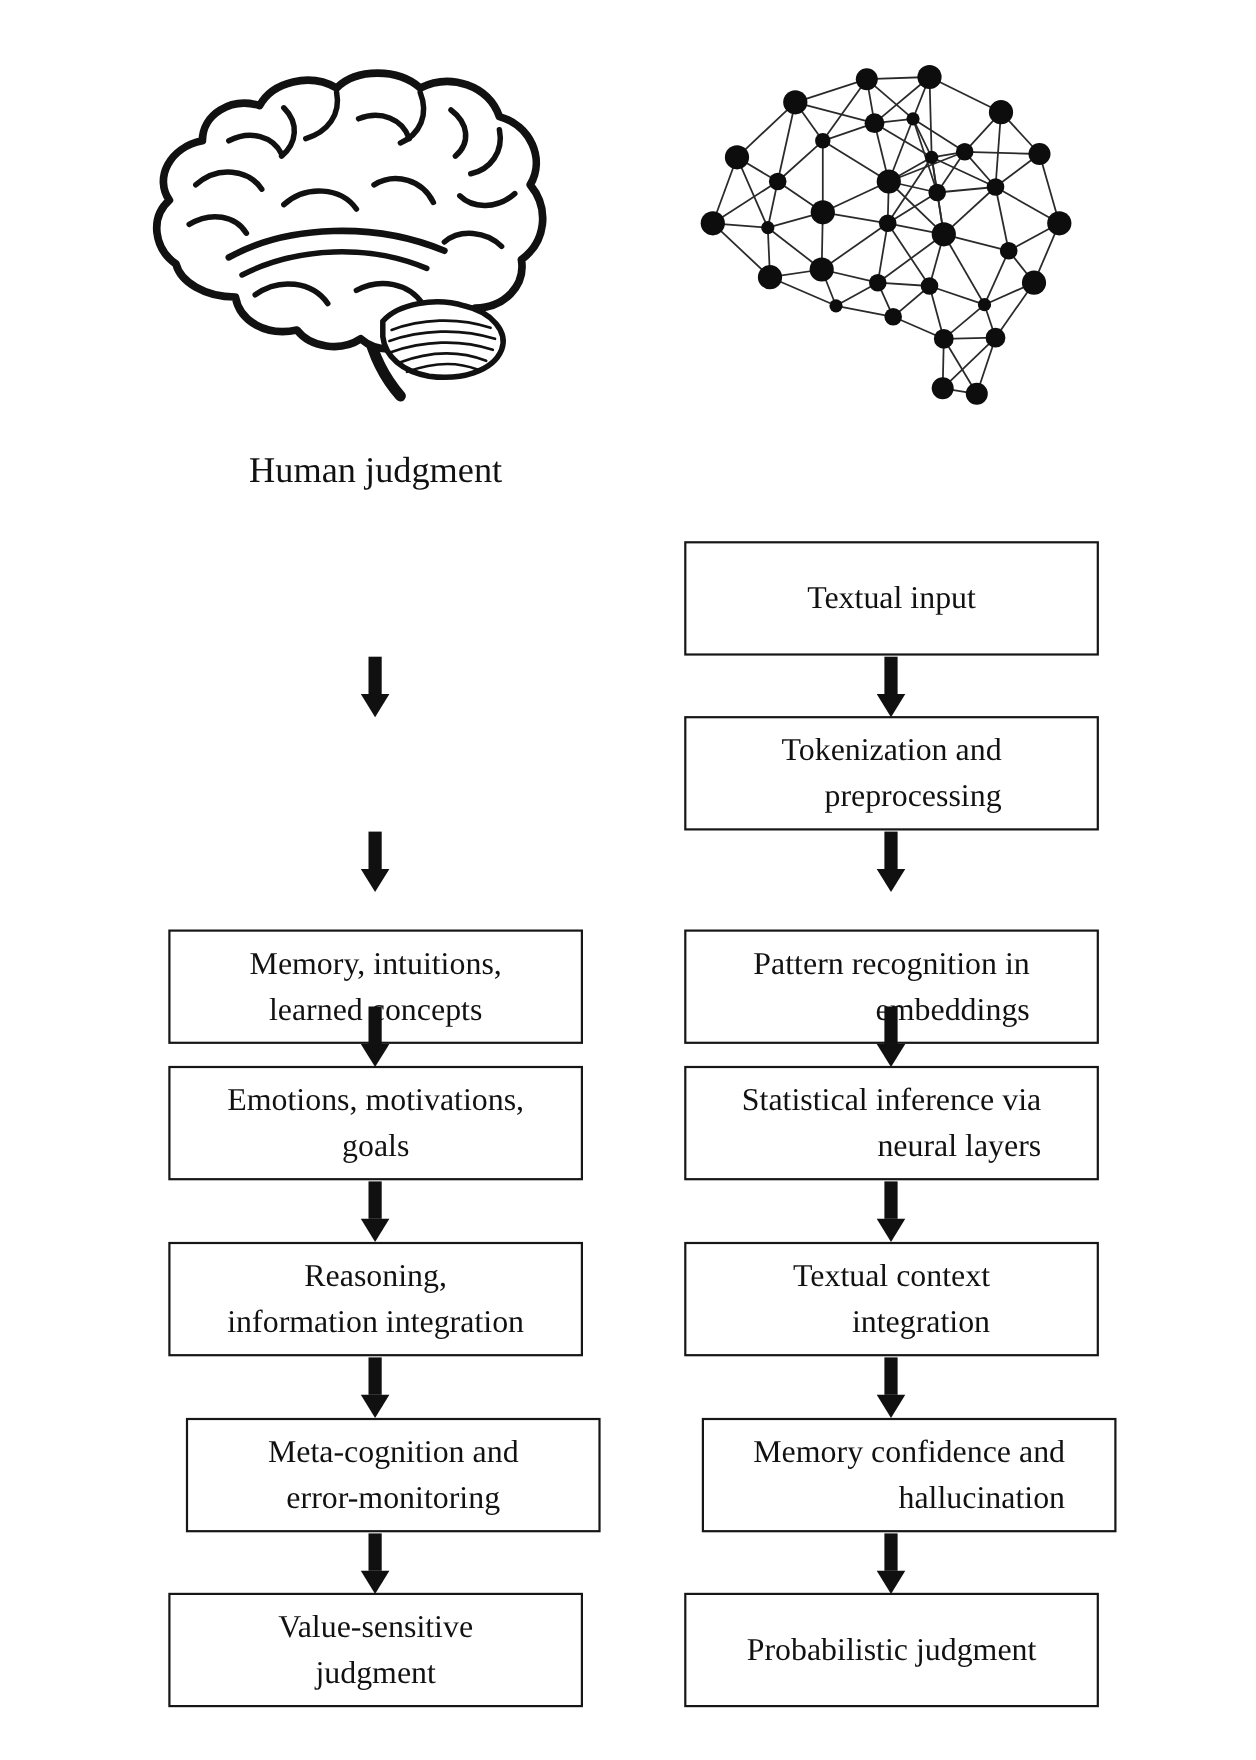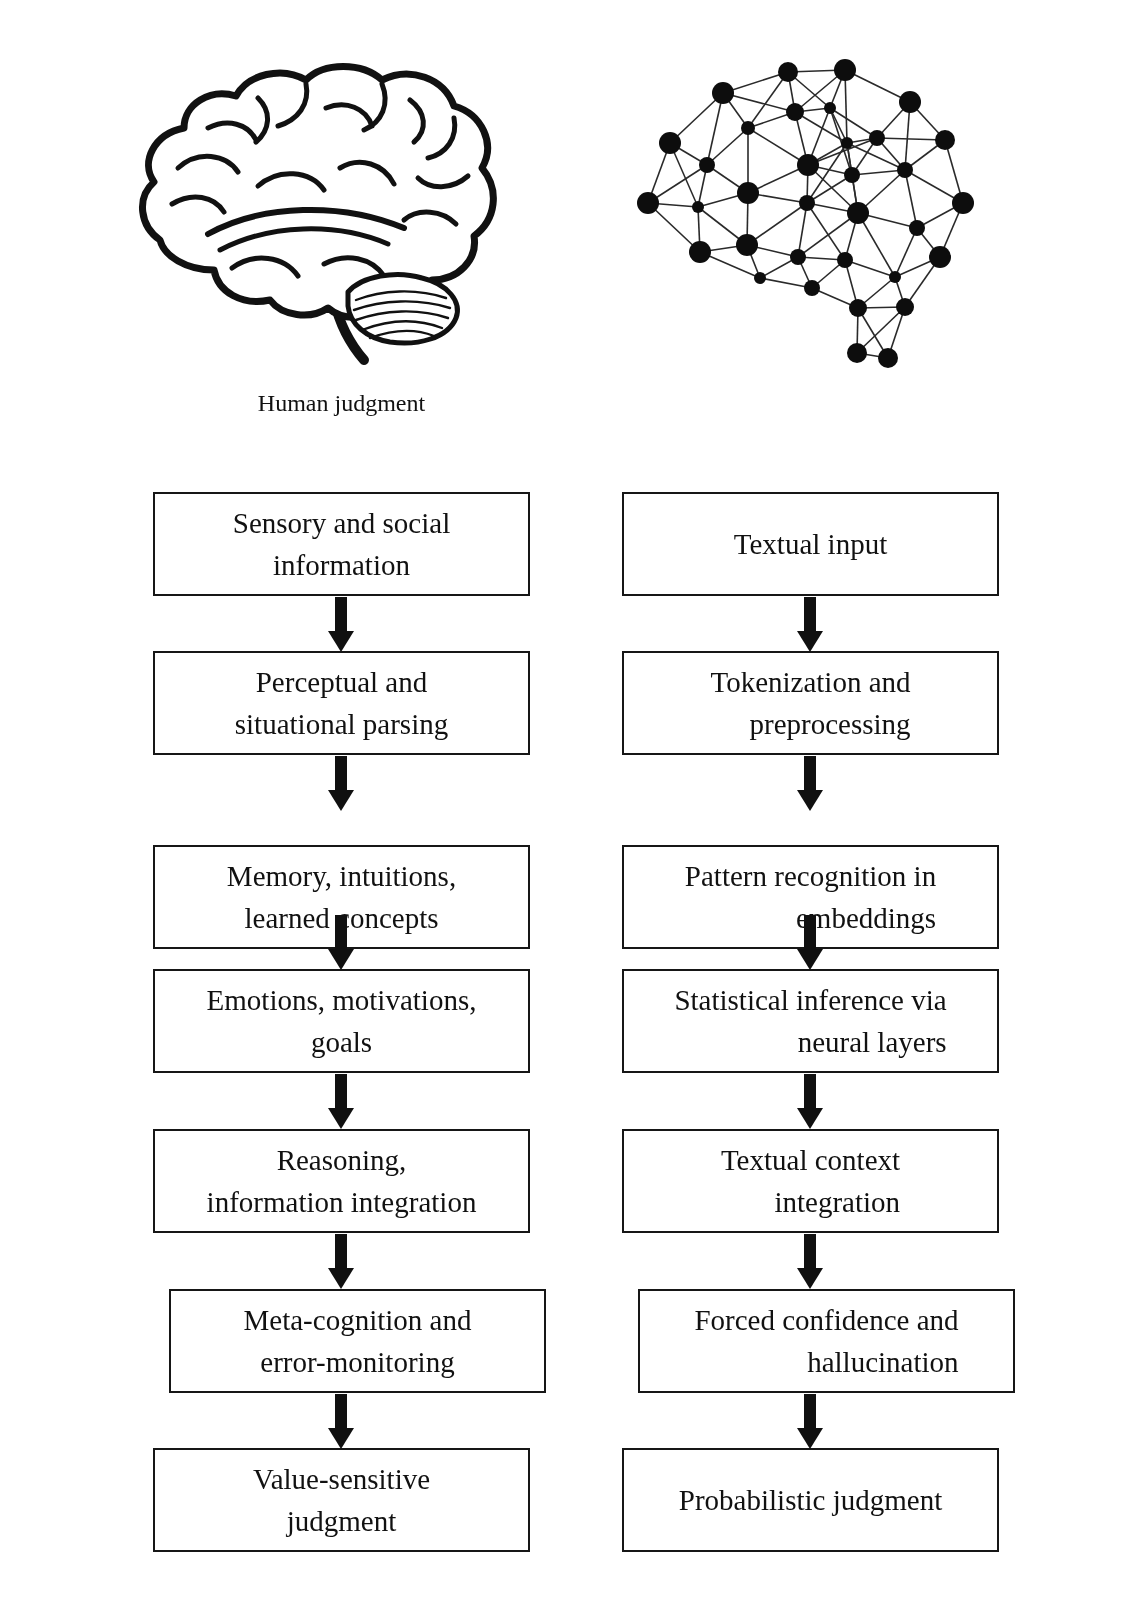--- a/index.html
+++ b/index.html
@@ -16,9 +16,10 @@
     position:absolute;
     width:377px;
     text-align:center;
-    font-size:24px;
+    font-size:33px;
     line-height:1.1;
     color:#111;
+    margin-top:20px;
   }
   .flowbox{
     position:absolute;

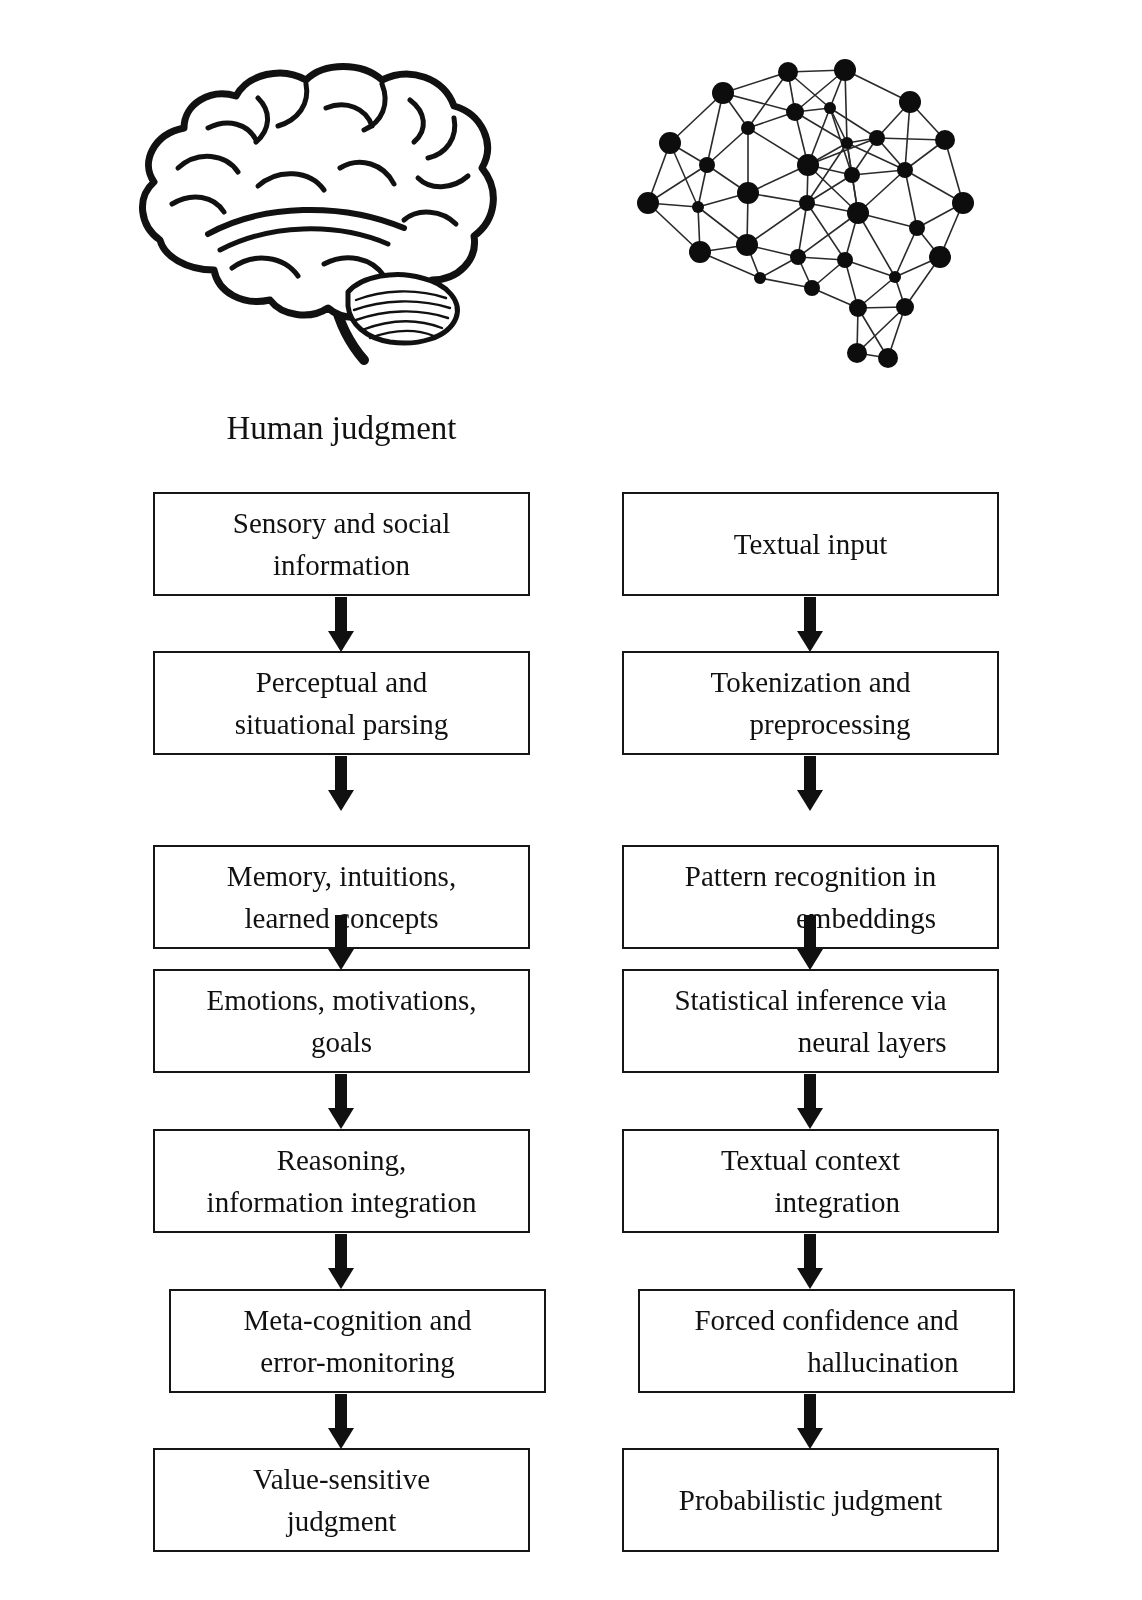--- a/index.html
+++ b/index.html
@@ -254,8 +254,6 @@
 
   <div class="col-label" style="left:153px;top:390px;">Human judgment</div>
 
-  <div class="flowbox col-l r0">Sensory and social
-information</div>
   <div class="flowbox col-l r1">Perceptual and
 situational parsing</div>
   <div class="flowbox col-l r2">Memory, intuitions,

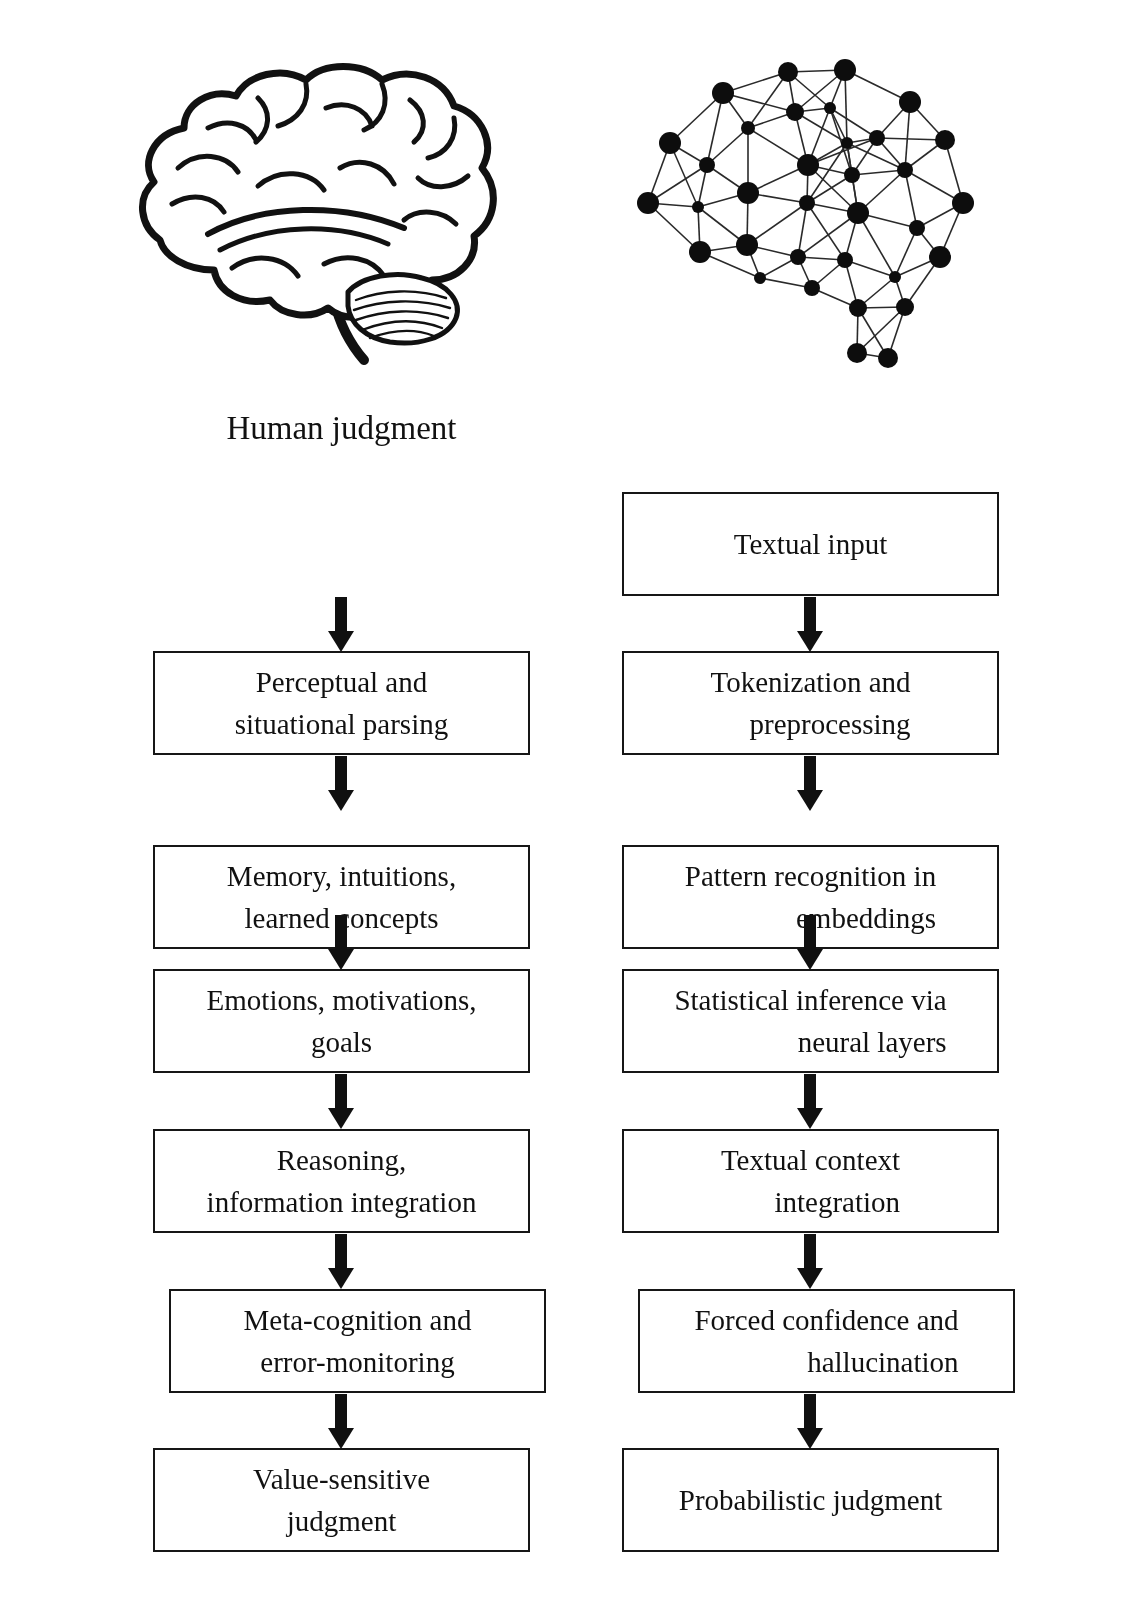--- a/index.html
+++ b/index.html
@@ -254,8 +254,6 @@
 
   <div class="col-label" style="left:153px;top:390px;">Human judgment</div>
 
-  <div class="flowbox col-l r1">Perceptual and
-situational parsing</div>
   <div class="flowbox col-l r2">Memory, intuitions,
 learned concepts</div>
   <div class="flowbox col-l r4">Reasoning,

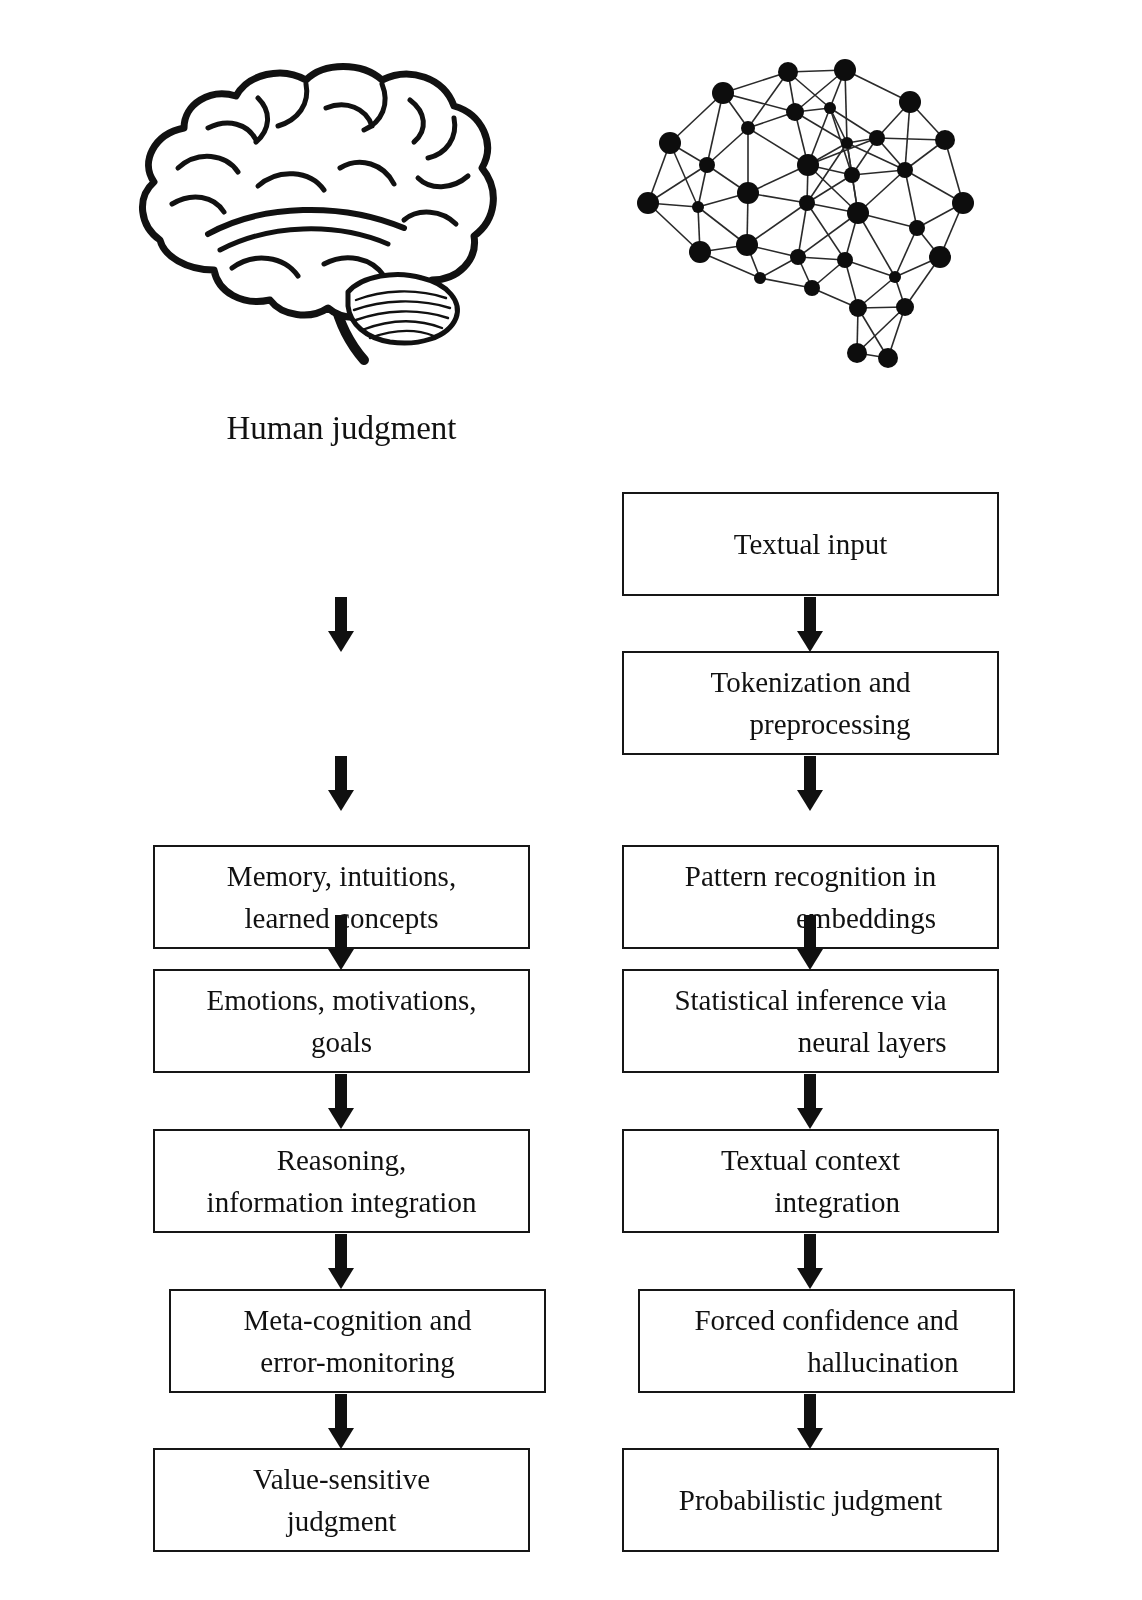--- a/index.html
+++ b/index.html
@@ -274,7 +274,7 @@
 neural layers</div>
   <div class="flowbox col-r r4">Textual context
 integration</div>
-  <div class="flowbox col-r r5">Forced confidence and
+  <div class="flowbox col-r r5">Memory confidence and
 hallucination</div>
   <div class="flowbox col-r r6">Probabilistic judgment</div>
 

